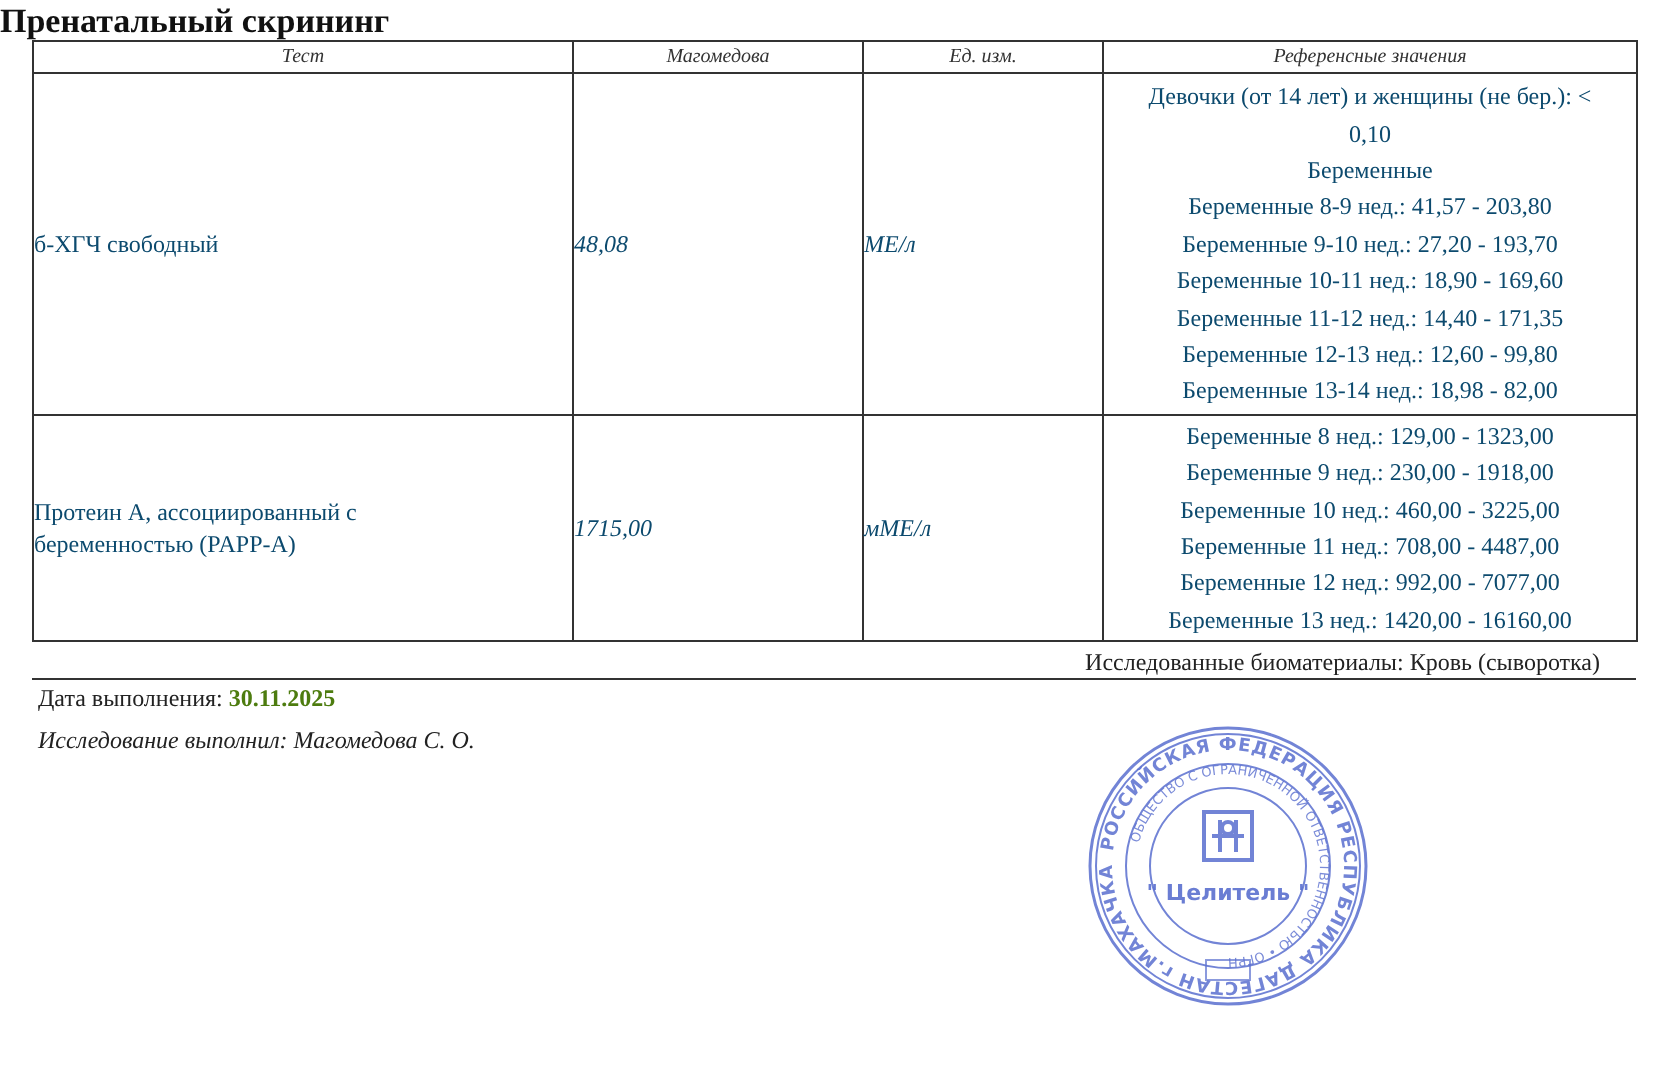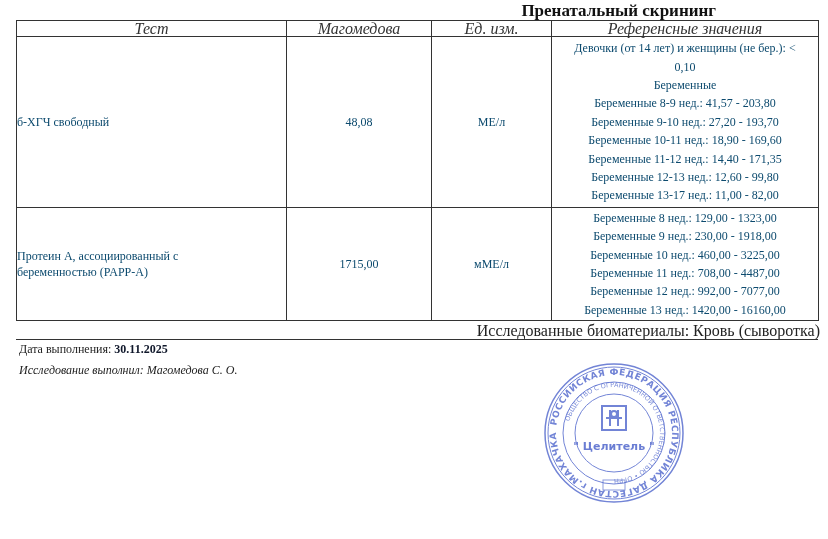--- a/index.html
+++ b/index.html
@@ -5,7 +5,7 @@
   html, body { margin: 0; padding: 0; background: #ffffff; }
   body { width: 828px; height: 539px; position: relative; overflow: hidden;
          font-family: "Liberation Serif", "DejaVu Serif", serif; color: #222; }
-  .title { position: absolute; left: 0; width: 716px; top: 1px; text-align: right;
+  .title { position: absolute; left: 0; width: 716px; top: 1px; text-align: left;
            font-weight: bold; font-size: 17px; line-height: 20px; color: #111; }
   table.results { position: absolute; left: 16px; top: 20px; width: 802px;
                   border-collapse: collapse; table-layout: fixed; }

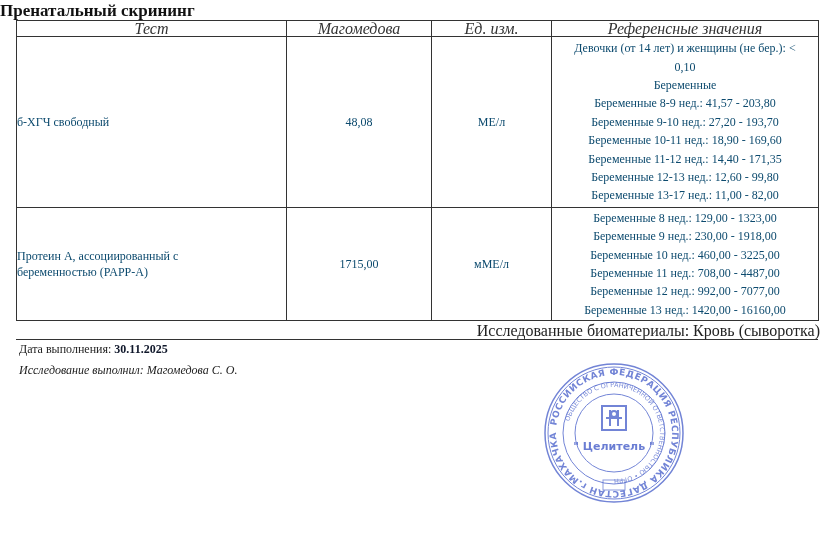--- a/index.html
+++ b/index.html
@@ -10,7 +10,7 @@
   table.results { position: absolute; left: 16px; top: 20px; width: 802px;
                   border-collapse: collapse; table-layout: fixed; }
   table.results th, table.results td { border: 1.5px solid #333; padding: 0; }
-  table.results th { font-weight: normal; font-style: italic; font-size: 16px;
+  table.results th { font-weight: normal; font-style: italic; font-size: 10px;
                      height: 15px; line-height: 14px; color: #333; text-align: center; }
   table.results td { font-size: 12px; color: #0c4a6e; vertical-align: middle; }
   td.test { text-align: left; padding-left: 2px; line-height: 16px; }

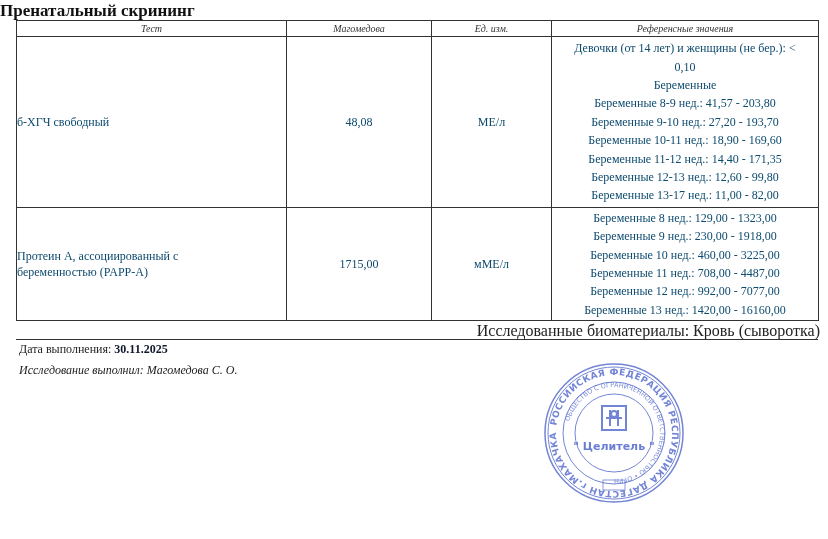--- a/index.html
+++ b/index.html
@@ -14,7 +14,7 @@
                      height: 15px; line-height: 14px; color: #333; text-align: center; }
   table.results td { font-size: 12px; color: #0c4a6e; vertical-align: middle; }
   td.test { text-align: left; padding-left: 2px; line-height: 16px; }
-  td.center { text-align: center; }
+  td.center { text-align: left; font-style: italic; }
   td.refs { text-align: center; line-height: 18.4px; padding: 2px 0 3px 0; font-size: 12px; }
   .ref-line { display: block; }
   .row1 td { height: 170px; }

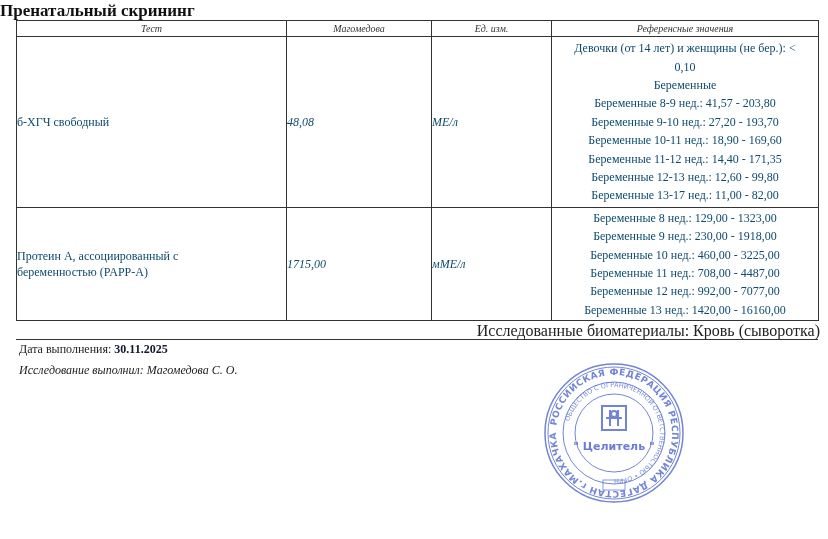--- a/index.html
+++ b/index.html
@@ -62,7 +62,7 @@
         <span class="ref-line">Беременные 10-11 нед.: 18,90 - 169,60</span>
         <span class="ref-line">Беременные 11-12 нед.: 14,40 - 171,35</span>
         <span class="ref-line">Беременные 12-13 нед.: 12,60 - 99,80</span>
-        <span class="ref-line">Беременные 13-17 нед.: 11,00 - 82,00</span>
+        <span class="ref-line">Беременные 13-14 нед.: 18,98 - 82,00</span>
       </td>
     </tr>
     <tr class="row2">

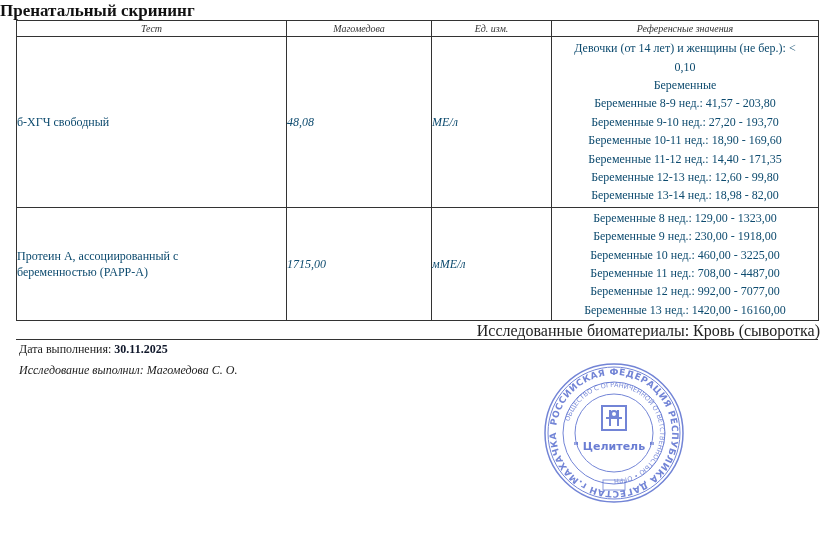--- a/index.html
+++ b/index.html
@@ -19,7 +19,7 @@
   .ref-line { display: block; }
   .row1 td { height: 170px; }
   .row2 td { height: 112px; }
-  .biomaterial { position: absolute; right: 8px; top: 324px; font-size: 16px;
+  .biomaterial { position: absolute; right: 28px; top: 324px; font-size: 12px;
                  line-height: 14px; color: #222; }
   .footer-line { position: absolute; left: 16px; width: 802px; top: 339px; height: 0;
                  border-top: 1.5px solid #333; }

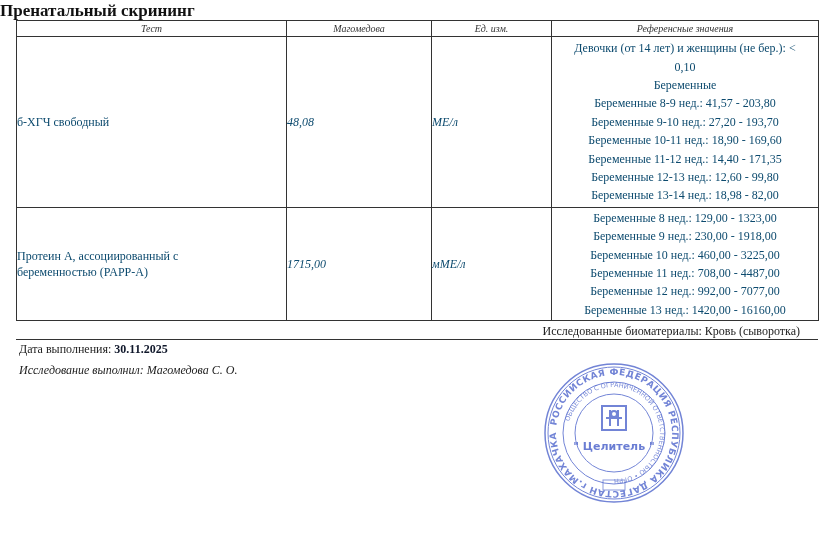--- a/index.html
+++ b/index.html
@@ -24,7 +24,7 @@
   .footer-line { position: absolute; left: 16px; width: 802px; top: 339px; height: 0;
                  border-top: 1.5px solid #333; }
   .date-line { position: absolute; left: 19px; top: 342px; font-size: 12px; line-height: 14px; }
-  .date-line b { color: #0f172a; }
+  .date-line b { color: #4d7c0f; }
   .performer-line { position: absolute; left: 19px; top: 363px; font-size: 12px; line-height: 14px; font-style: italic; }
   .stamp { position: absolute; left: 543px; top: 362px; width: 142px; height: 142px; }
 </style>

